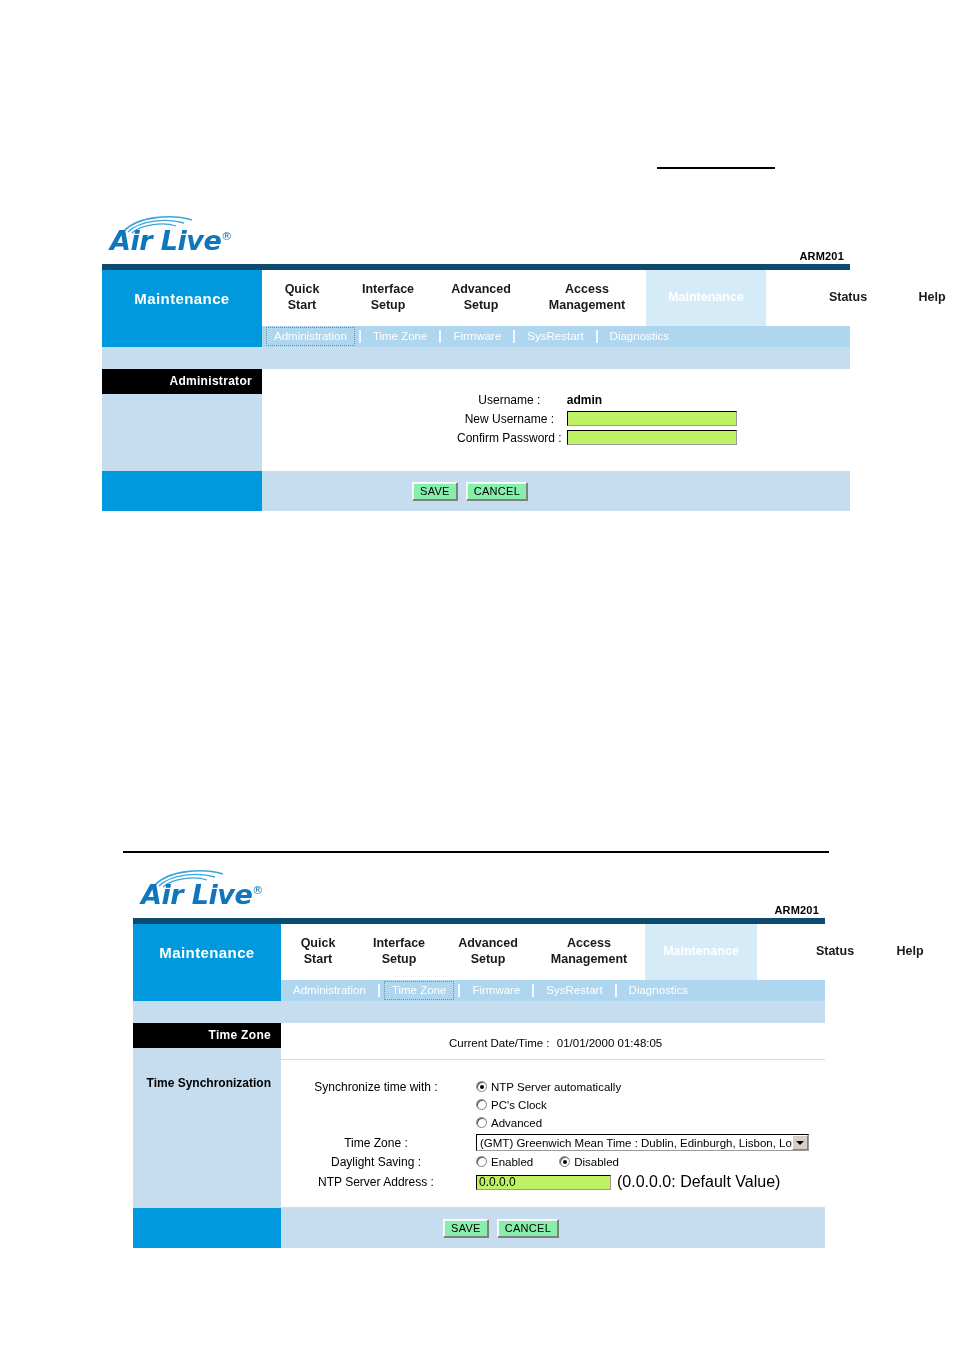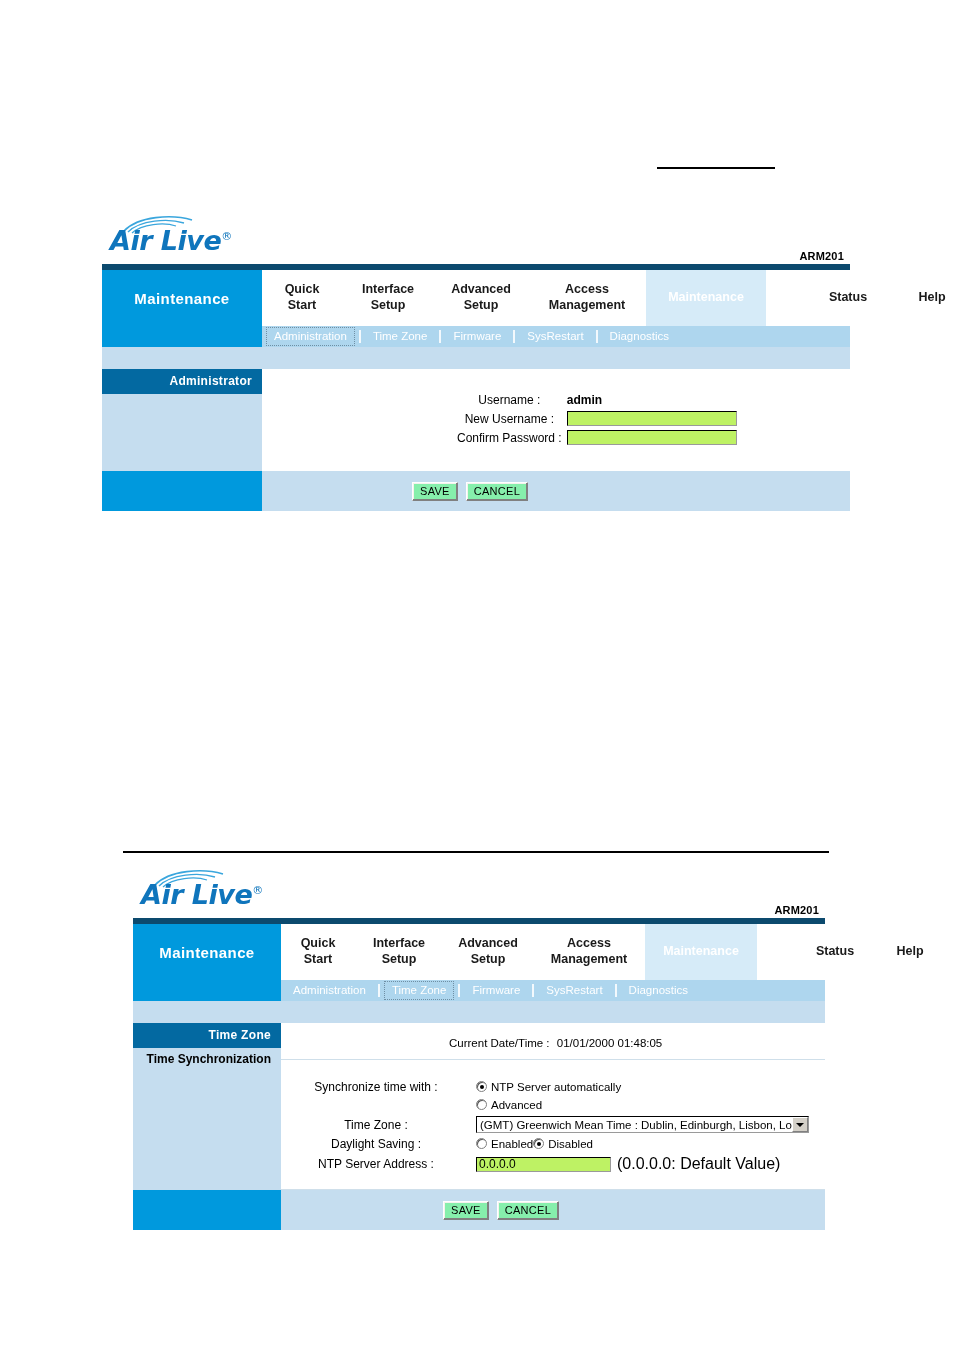--- a/index.html
+++ b/index.html
@@ -193,7 +193,7 @@
     flex-direction: column;
   }
   .side-head {
-    background: #0369a1;
+    background: #000000;
     color: #ffffff;
     font-size: 12px;
     font-weight: bold;

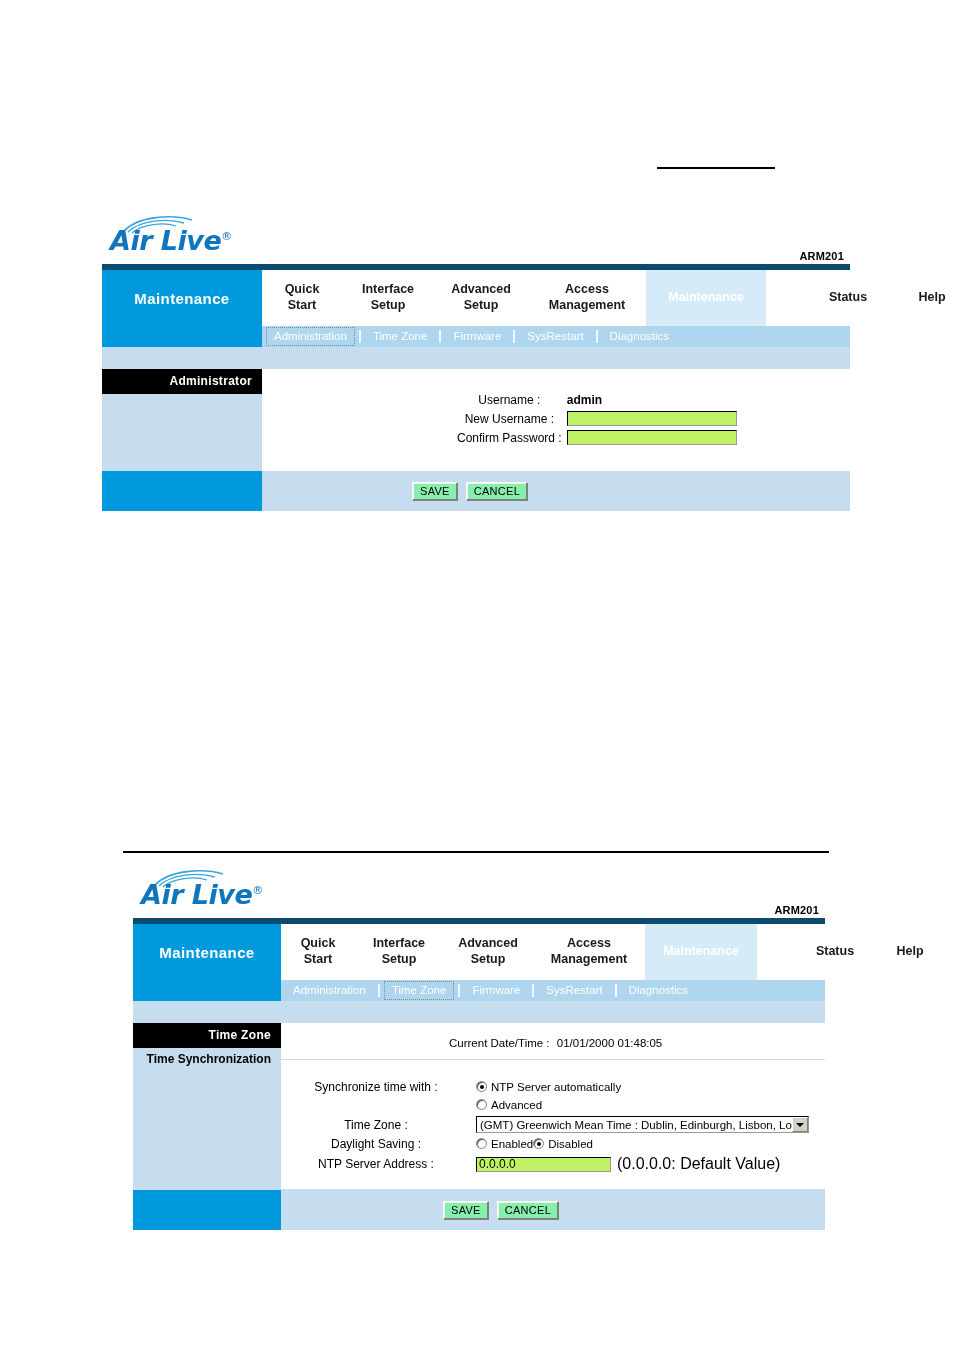--- a/index.html
+++ b/index.html
@@ -206,7 +206,7 @@
     font-size: 12px;
     font-weight: bold;
     text-align: right;
-    padding: 4px 10px 0 0;
+    padding: 28px 10px 0 0;
   }
   .side-fill {
     flex: 1 1 auto;

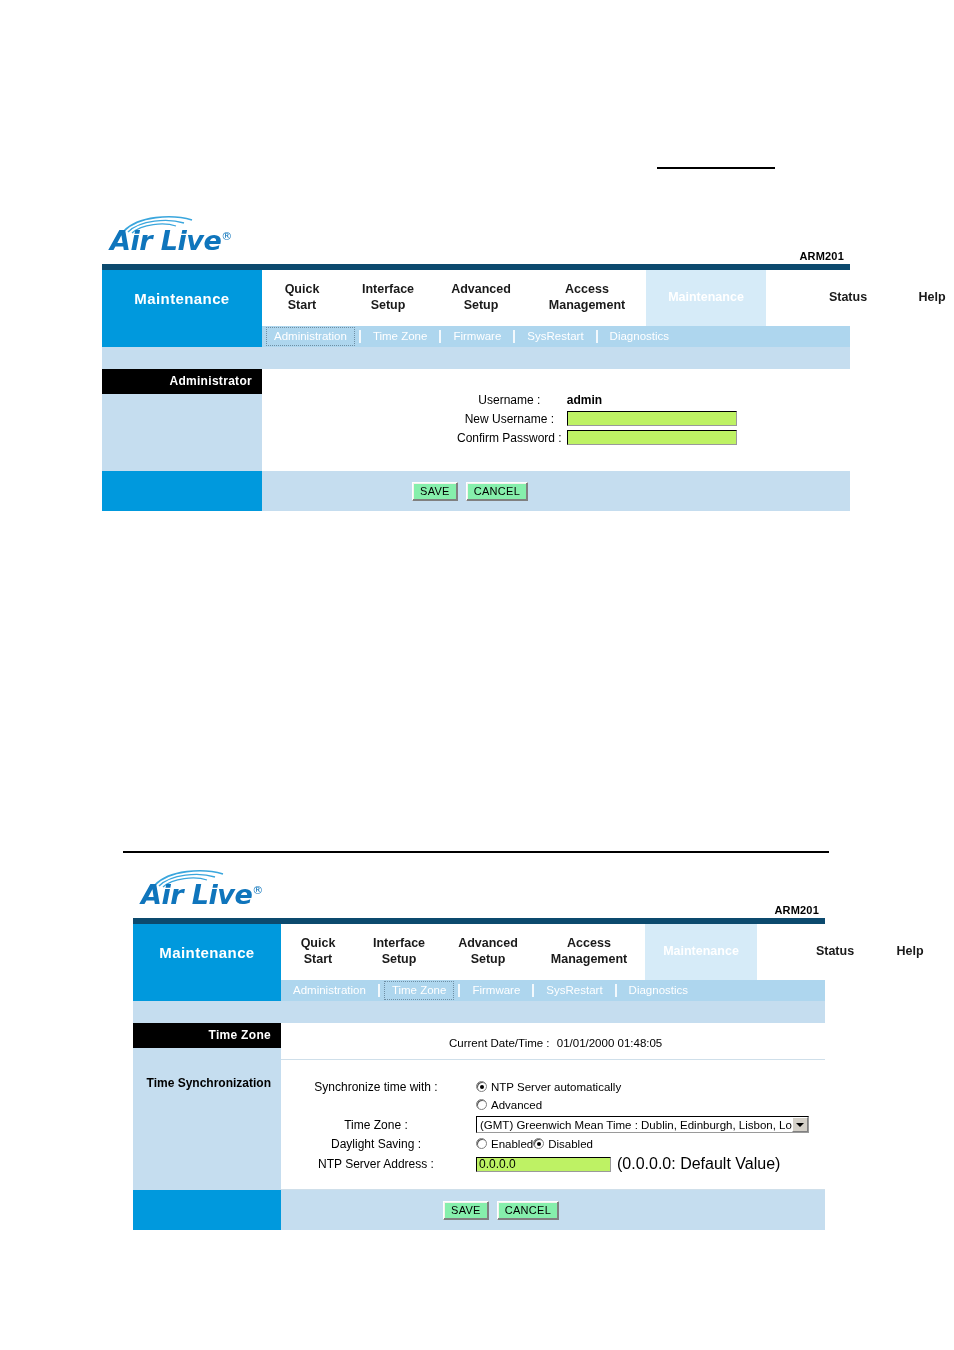--- a/index.html
+++ b/index.html
@@ -309,7 +309,7 @@
   }
   .radio-lbl {
     font-size: 11.5px;
-    margin-right: 0;
+    margin-right: 26px;
     white-space: nowrap;
     text-align: right;
   }

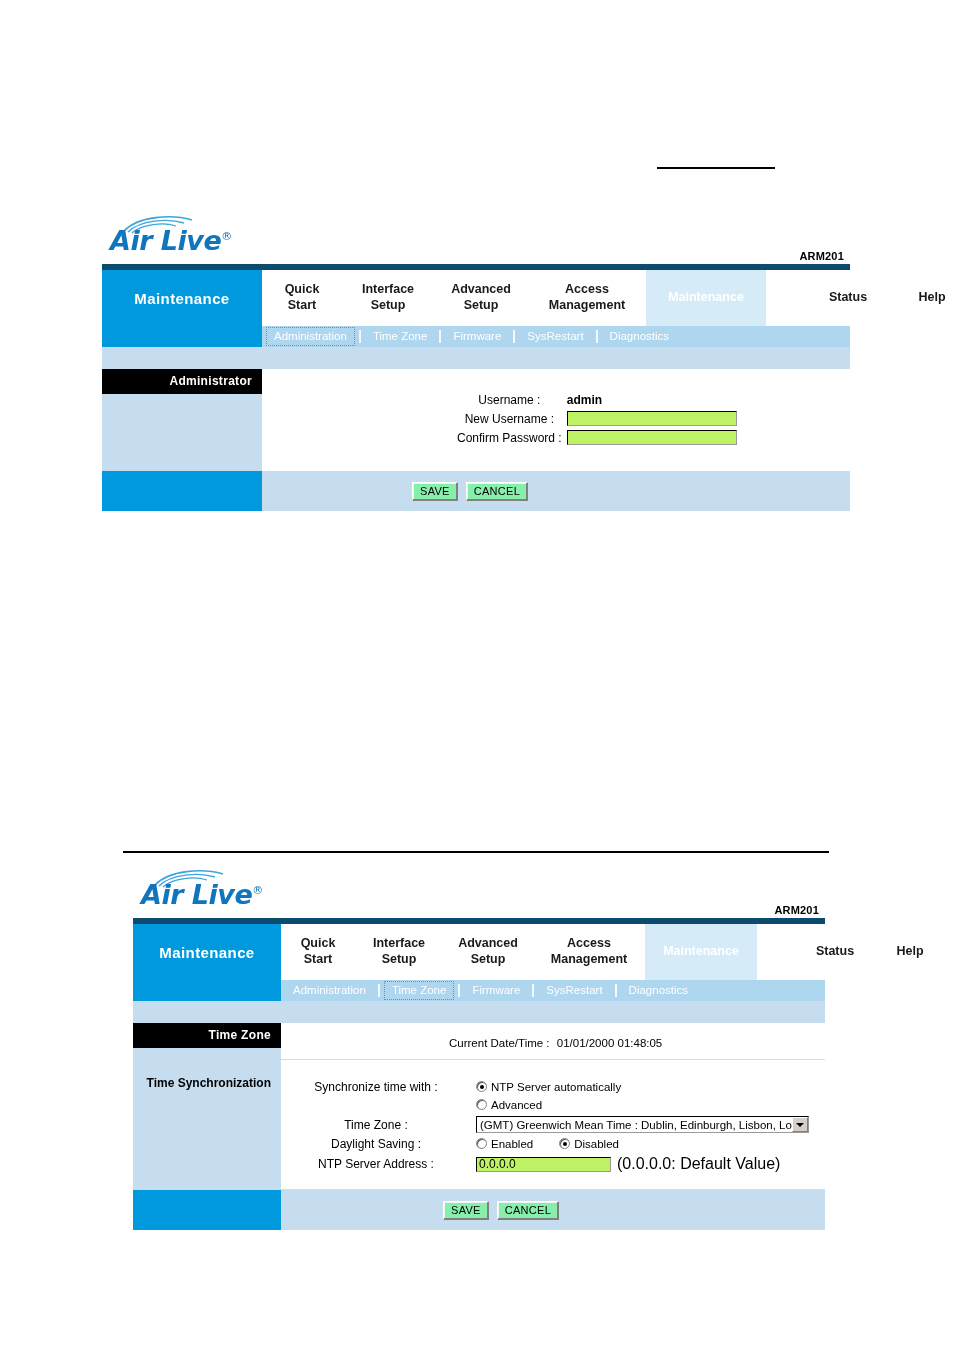--- a/index.html
+++ b/index.html
@@ -570,6 +570,12 @@
           <tr>
             <td class="lbl"></td>
             <td>
+              <span class="radio"></span><span class="radio-lbl">PC's Clock</span>
+            </td>
+          </tr>
+          <tr>
+            <td class="lbl"></td>
+            <td>
               <span class="radio"></span><span class="radio-lbl">Advanced</span>
             </td>
           </tr>

